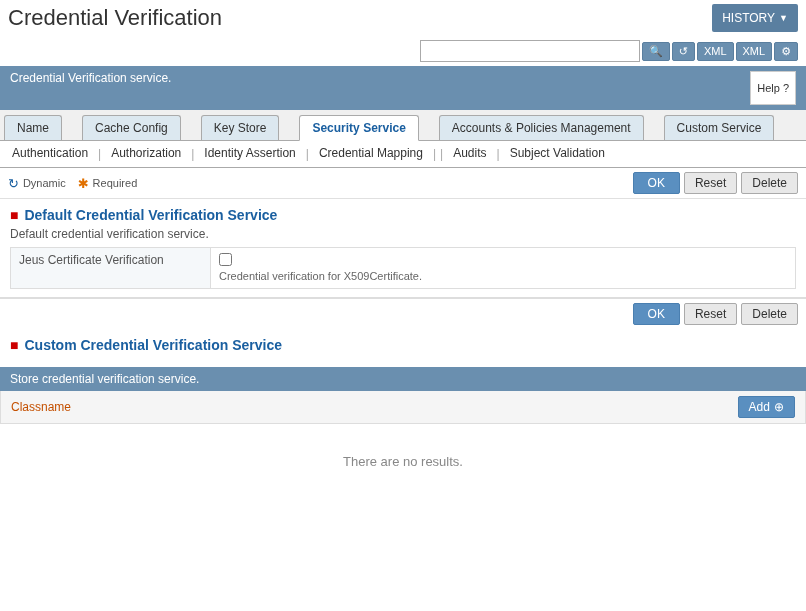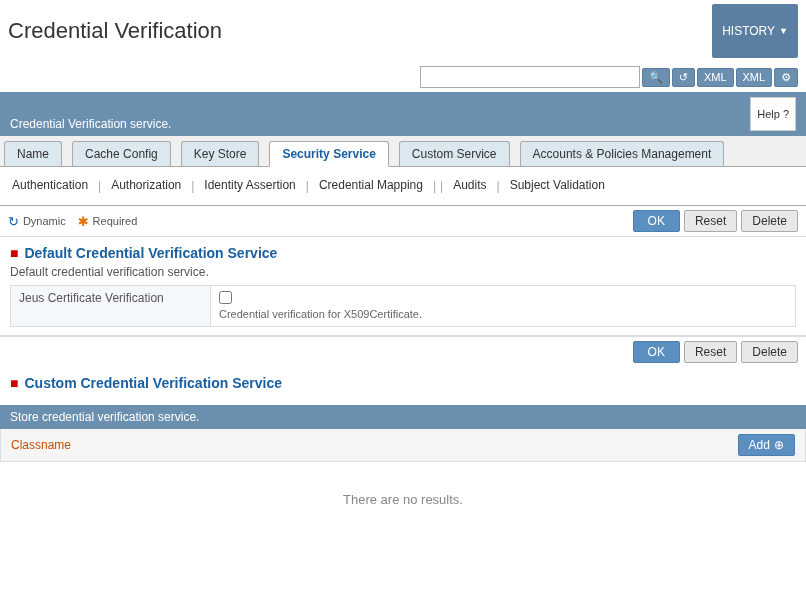--- a/index.html
+++ b/index.html
@@ -8,7 +8,7 @@
     
     .top-bar { display: flex; justify-content: space-between; align-items: center; padding: 4px 8px; background: #fff; }
     .page-title { font-size: 22px; font-weight: normal; color: #333; }
-    .history-btn { background: #5a7fa0; color: #fff; border: none; padding: 20px 10px; font-size: 12px; cursor: pointer; display: flex; align-items: center; gap: 4px; border-radius: 2px; }
+    .history-btn { background: #5a7fa0; color: #fff; border: none; padding: 7px 10px; font-size: 12px; cursor: pointer; display: flex; align-items: center; gap: 4px; border-radius: 2px; }
     .history-btn::after { content: '▼'; font-size: 9px; }
 
     .search-bar { display: flex; align-items: center; gap: 2px; padding: 4px 8px; justify-content: flex-end; }

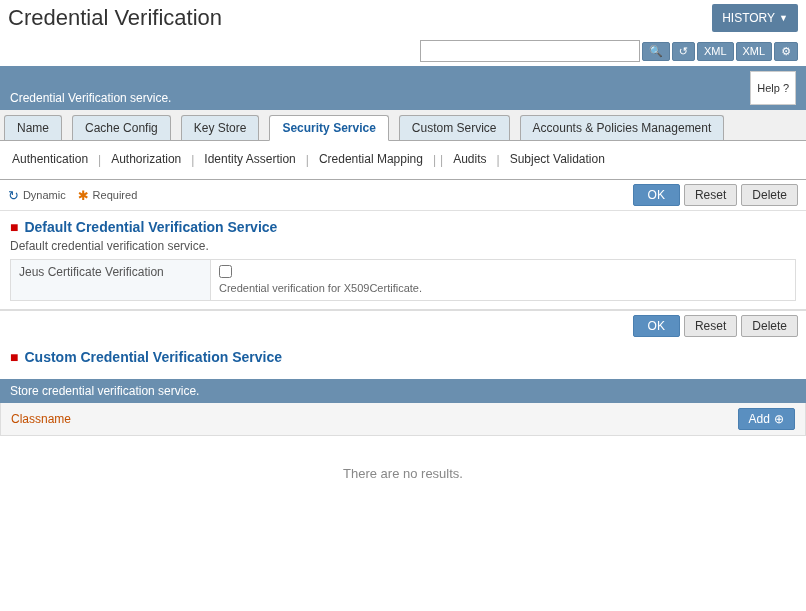--- a/index.html
+++ b/index.html
@@ -17,7 +17,7 @@
     .toolbar-icon-btn { background: #6a8faf; border: 1px solid #5a7f9f; color: #fff; padding: 2px 6px; cursor: pointer; font-size: 11px; border-radius: 2px; }
 
     
-    .info-bar { background: #6a8faf; color: #fff; padding: 5px 10px; display: flex; justify-content: space-between; align-items: flex-end; }
+    .info-bar { background: #6a8faf; color: #fff; padding: 5px 10px; display: flex; justify-content: space-between; align-items: flex-start; }
     .info-bar .help-btn { background: #fff; color: #333; border: 1px solid #ccc; padding: 10px 6px; cursor: pointer; font-size: 11px; }
 
     

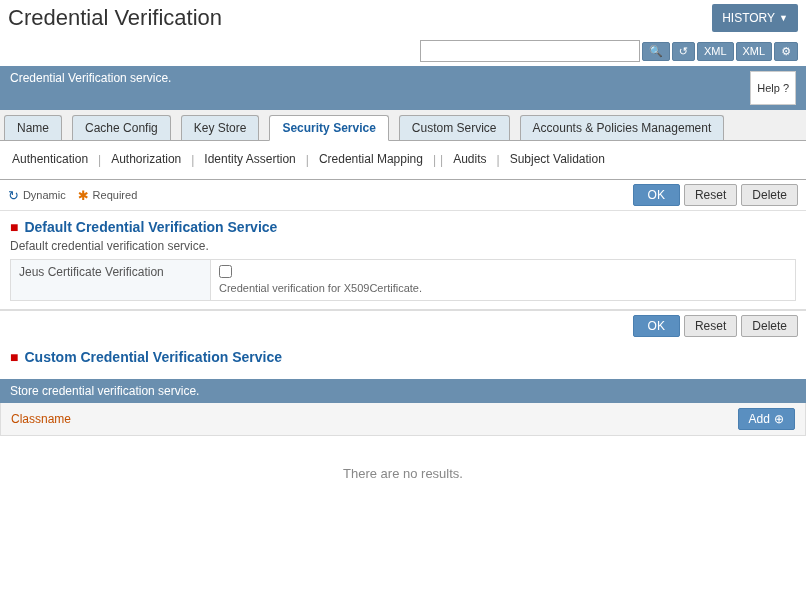--- a/index.html
+++ b/index.html
@@ -21,7 +21,7 @@
     .info-bar .help-btn { background: #fff; color: #333; border: 1px solid #ccc; padding: 10px 6px; cursor: pointer; font-size: 11px; }
 
     
-    .tabs-row1 { display: flex; align-items: flex-end; border-bottom: 1px solid #aaa; background: #f0f0f0; padding: 4px 4px 0 4px; gap: 10px; }
+    .tabs-row1 { display: flex; align-items: flex-end; border-bottom: 1px solid #aaa; background: #f0f0f0; padding: 4px 4px 0 4px; gap: 20px; }
     .tab { padding: 5px 12px; border: 1px solid #aaa; border-bottom: none; cursor: pointer; background: #dce8f0; color: #333; font-size: 12px; border-radius: 3px 3px 0 0; }
     .tab.active { background: #fff; border-bottom: 1px solid #fff; color: #1a5fa0; font-weight: bold; z-index: 1; position: relative; top: 1px; }
 

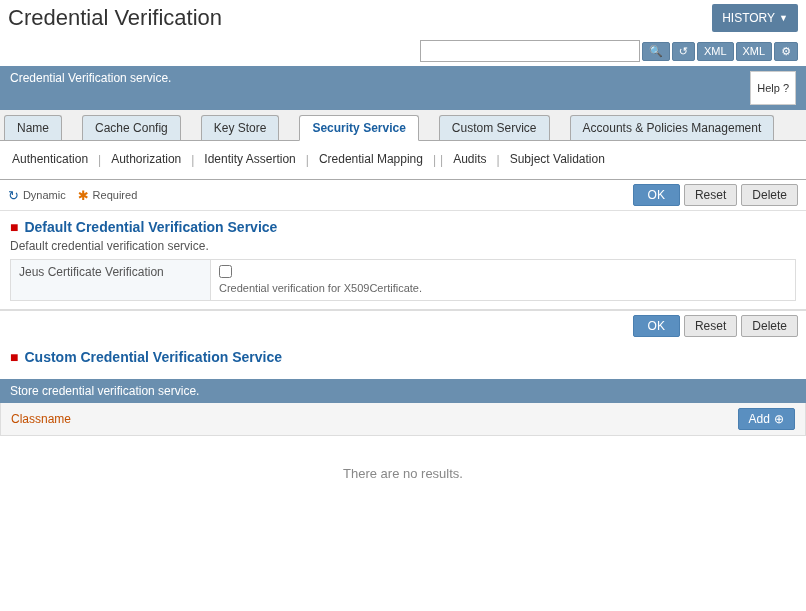--- a/index.html
+++ b/index.html
@@ -104,8 +104,8 @@
   <div class="tab">Cache Config</div>
   <div class="tab">Key Store</div>
   <div class="tab active">Security Service</div>
+  <div class="tab">Accounts &amp; Policies Management</div>
   <div class="tab">Custom Service</div>
-  <div class="tab">Accounts &amp; Policies Management</div>
 </div>
 
 <div class="tabs-row2">

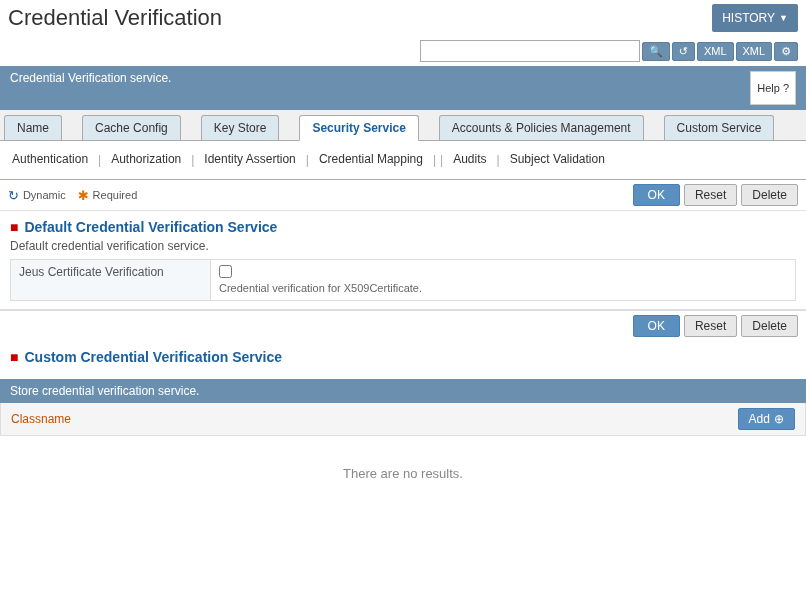--- a/index.html
+++ b/index.html
@@ -27,7 +27,7 @@
 
     
     .tabs-row2 { display: flex; align-items: center; border-bottom: 1px solid #aaa; background: #fff; padding: 0 4px; }
-    .tab2 { padding: 11px 8px; cursor: pointer; color: #333; font-size: 12px; border-bottom: 2px solid transparent; }
+    .tab2 { padding: 5px 8px; cursor: pointer; color: #333; font-size: 12px; border-bottom: 2px solid transparent; }
     .tab2.active { color: #c45000; border-bottom: 2px solid #c45000; font-weight: bold; }
     .tab2-sep { color: #aaa; padding: 0 2px; }
     .tab2-dropdown { color: #c45000; font-size: 10px; }

